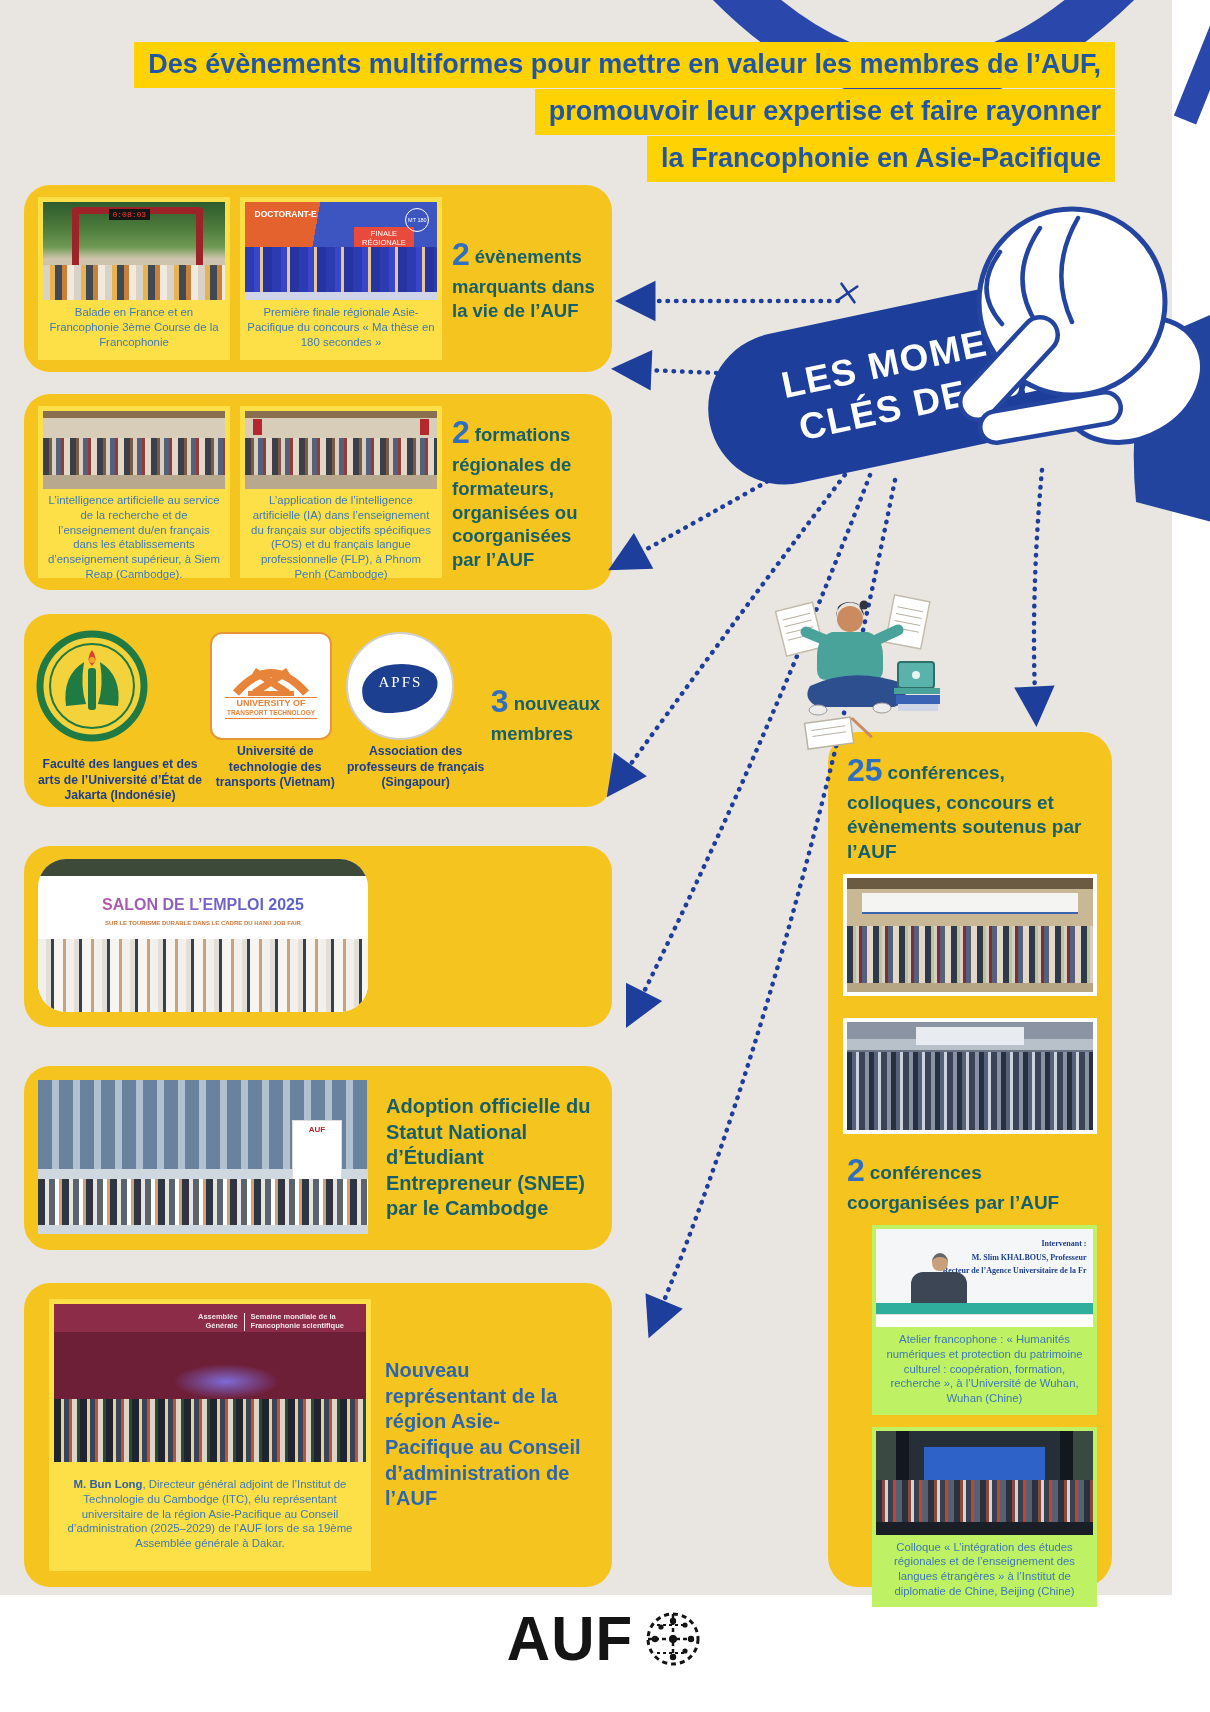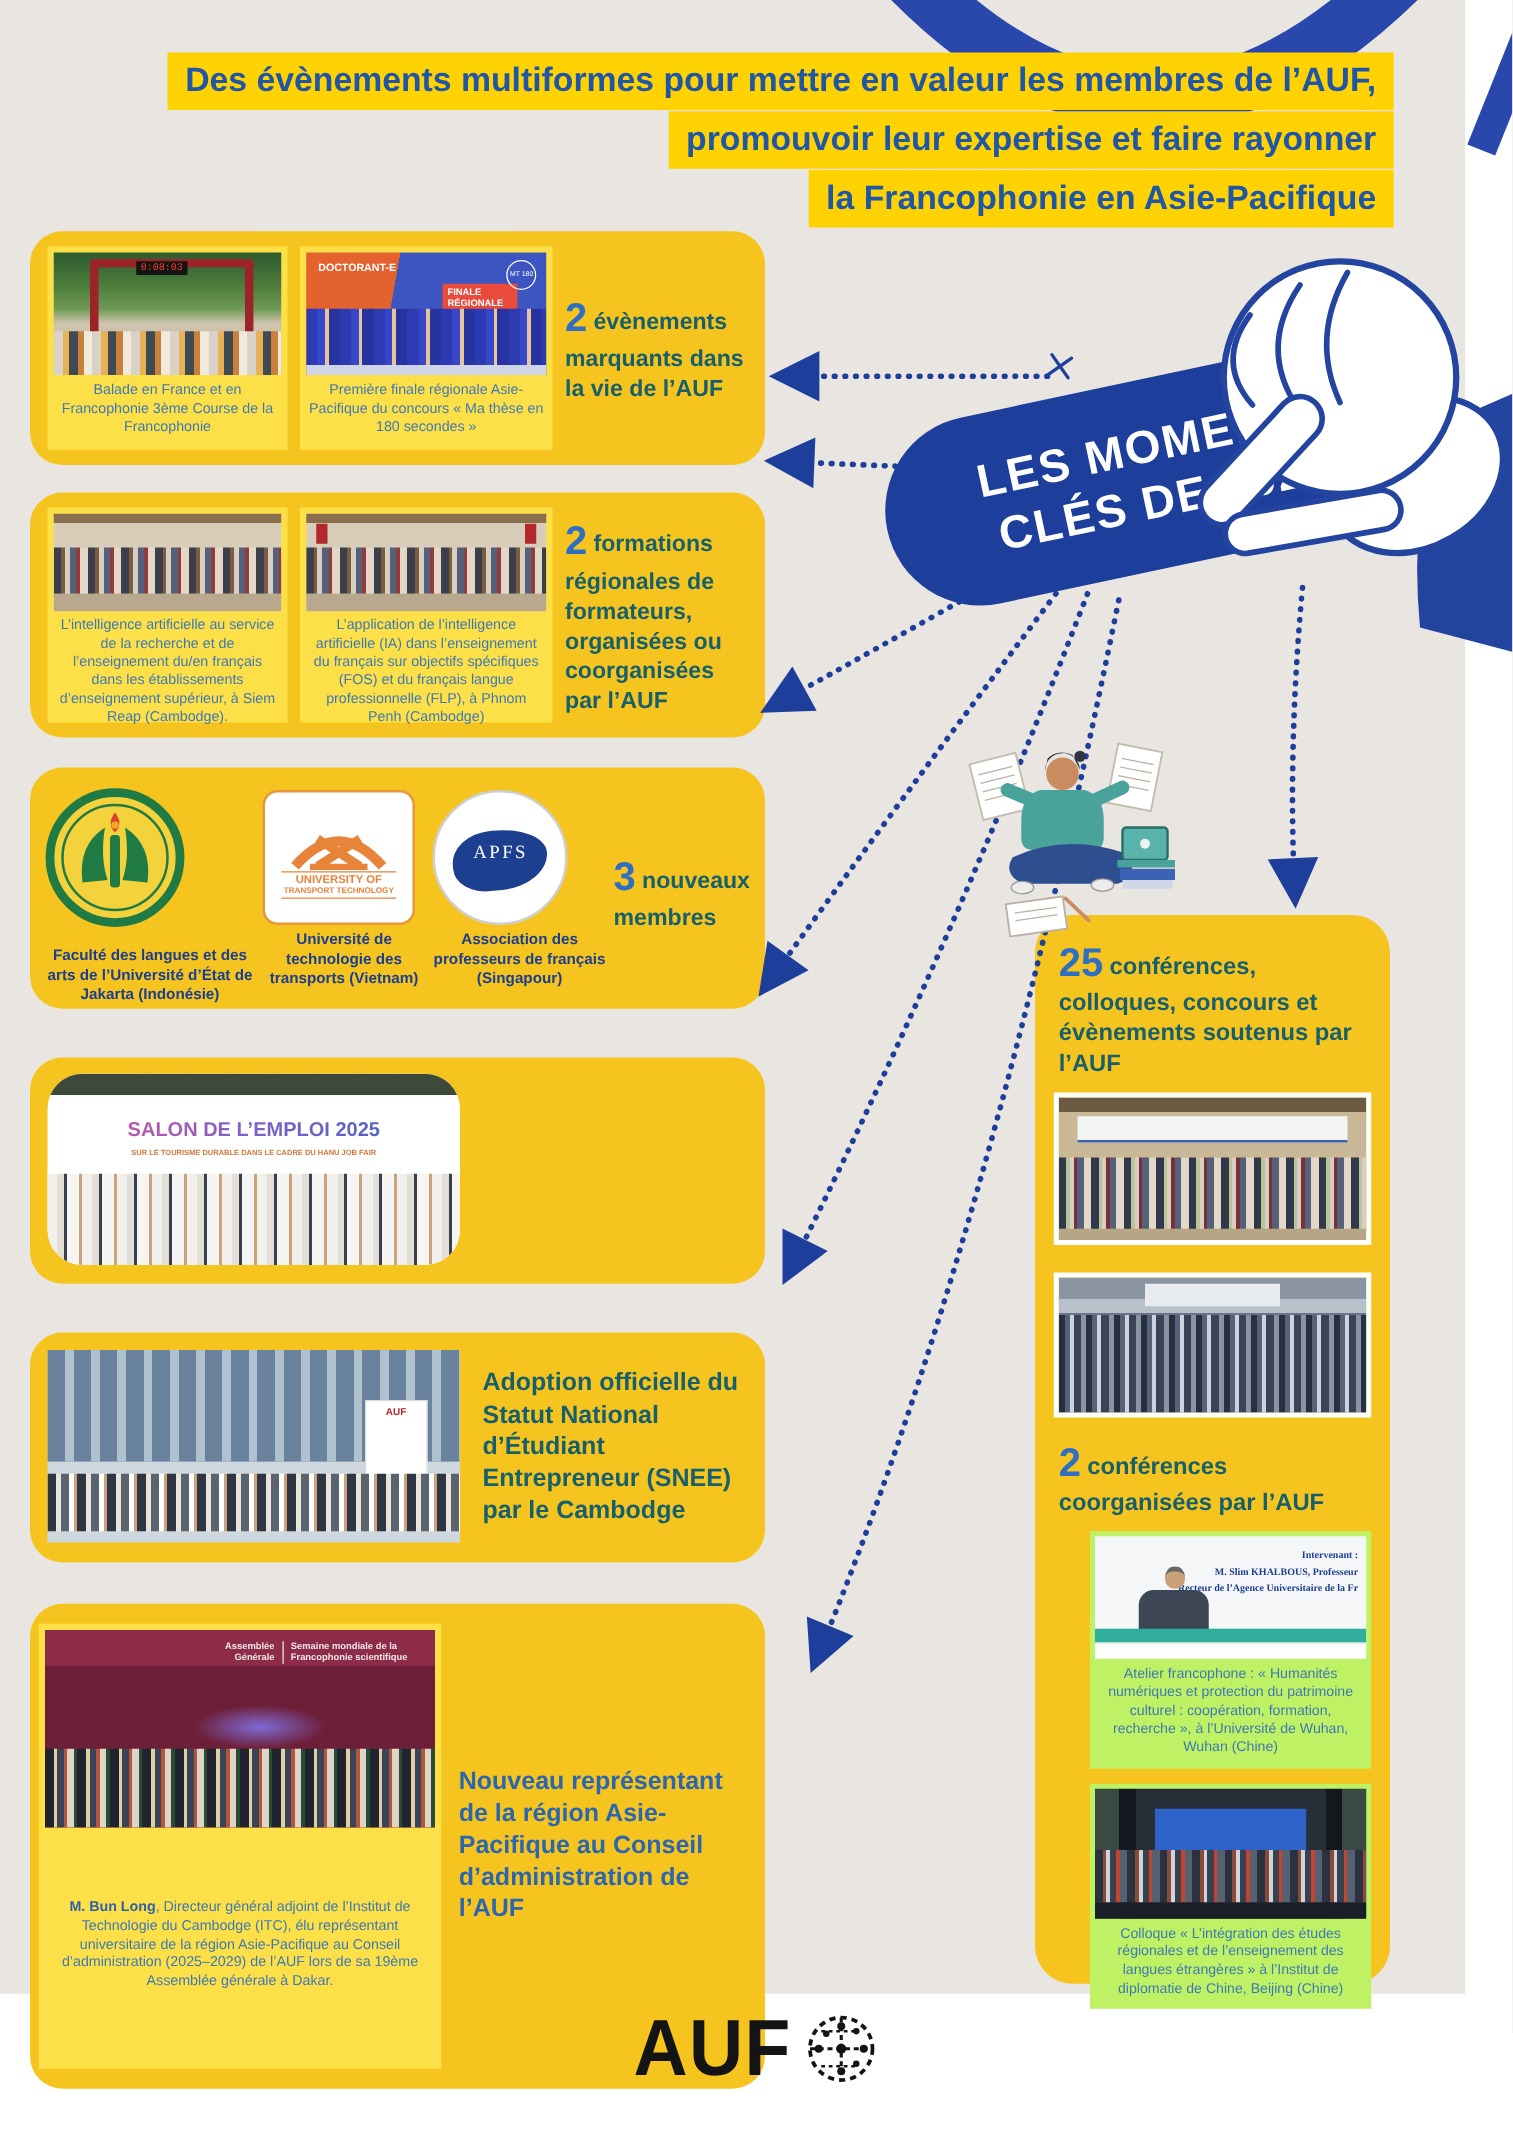--- a/index.html
+++ b/index.html
@@ -75,7 +75,7 @@
   .ph-balade .crowd{bottom:0;height:36%;background:repeating-linear-gradient(90deg,#d8d3c6 0 7px,#e8b153 7px 12px,#3f4a52 12px 19px,#c9803a 19px 24px,#f0e9dc 24px 31px);}
   .ph-mt180{background:linear-gradient(100deg,#e4622e 0 36%,#3c55c0 36% 100%);}
   .ph-mt180 .mt-doc{position:absolute;top:7%;left:5%;color:#fff;font-weight:800;font-size:8.5px;}
-  .ph-mt180 .mt-fin{position:absolute;top:26%;right:12%;background:#e84b3c;color:#fff;font-weight:700;font-size:7.5px;padding:2px 4px;width:52px;}
+  .ph-mt180 .mt-fin{position:absolute;top:26%;right:12%;background:#e84b3c;color:#fff;font-weight:400;font-size:7.5px;padding:2px 4px;text-align:center;width:52px;}
   .ph-mt180 .mt-badge{position:absolute;top:6%;right:4%;width:22px;height:22px;border:1.5px solid #fff;border-radius:50%;color:#fff;font-size:5.5px;display:flex;align-items:center;justify-content:center;}
   .ph-mt180 .crowd{bottom:8%;height:46%;background:repeating-linear-gradient(90deg,#2d3bb3 0 9px,#3847c9 9px 15px,#e8c49a 15px 18px,#27339e 18px 27px);}
   .ph-mt180 .floor{bottom:0;height:8%;background:#cfd4e8;}

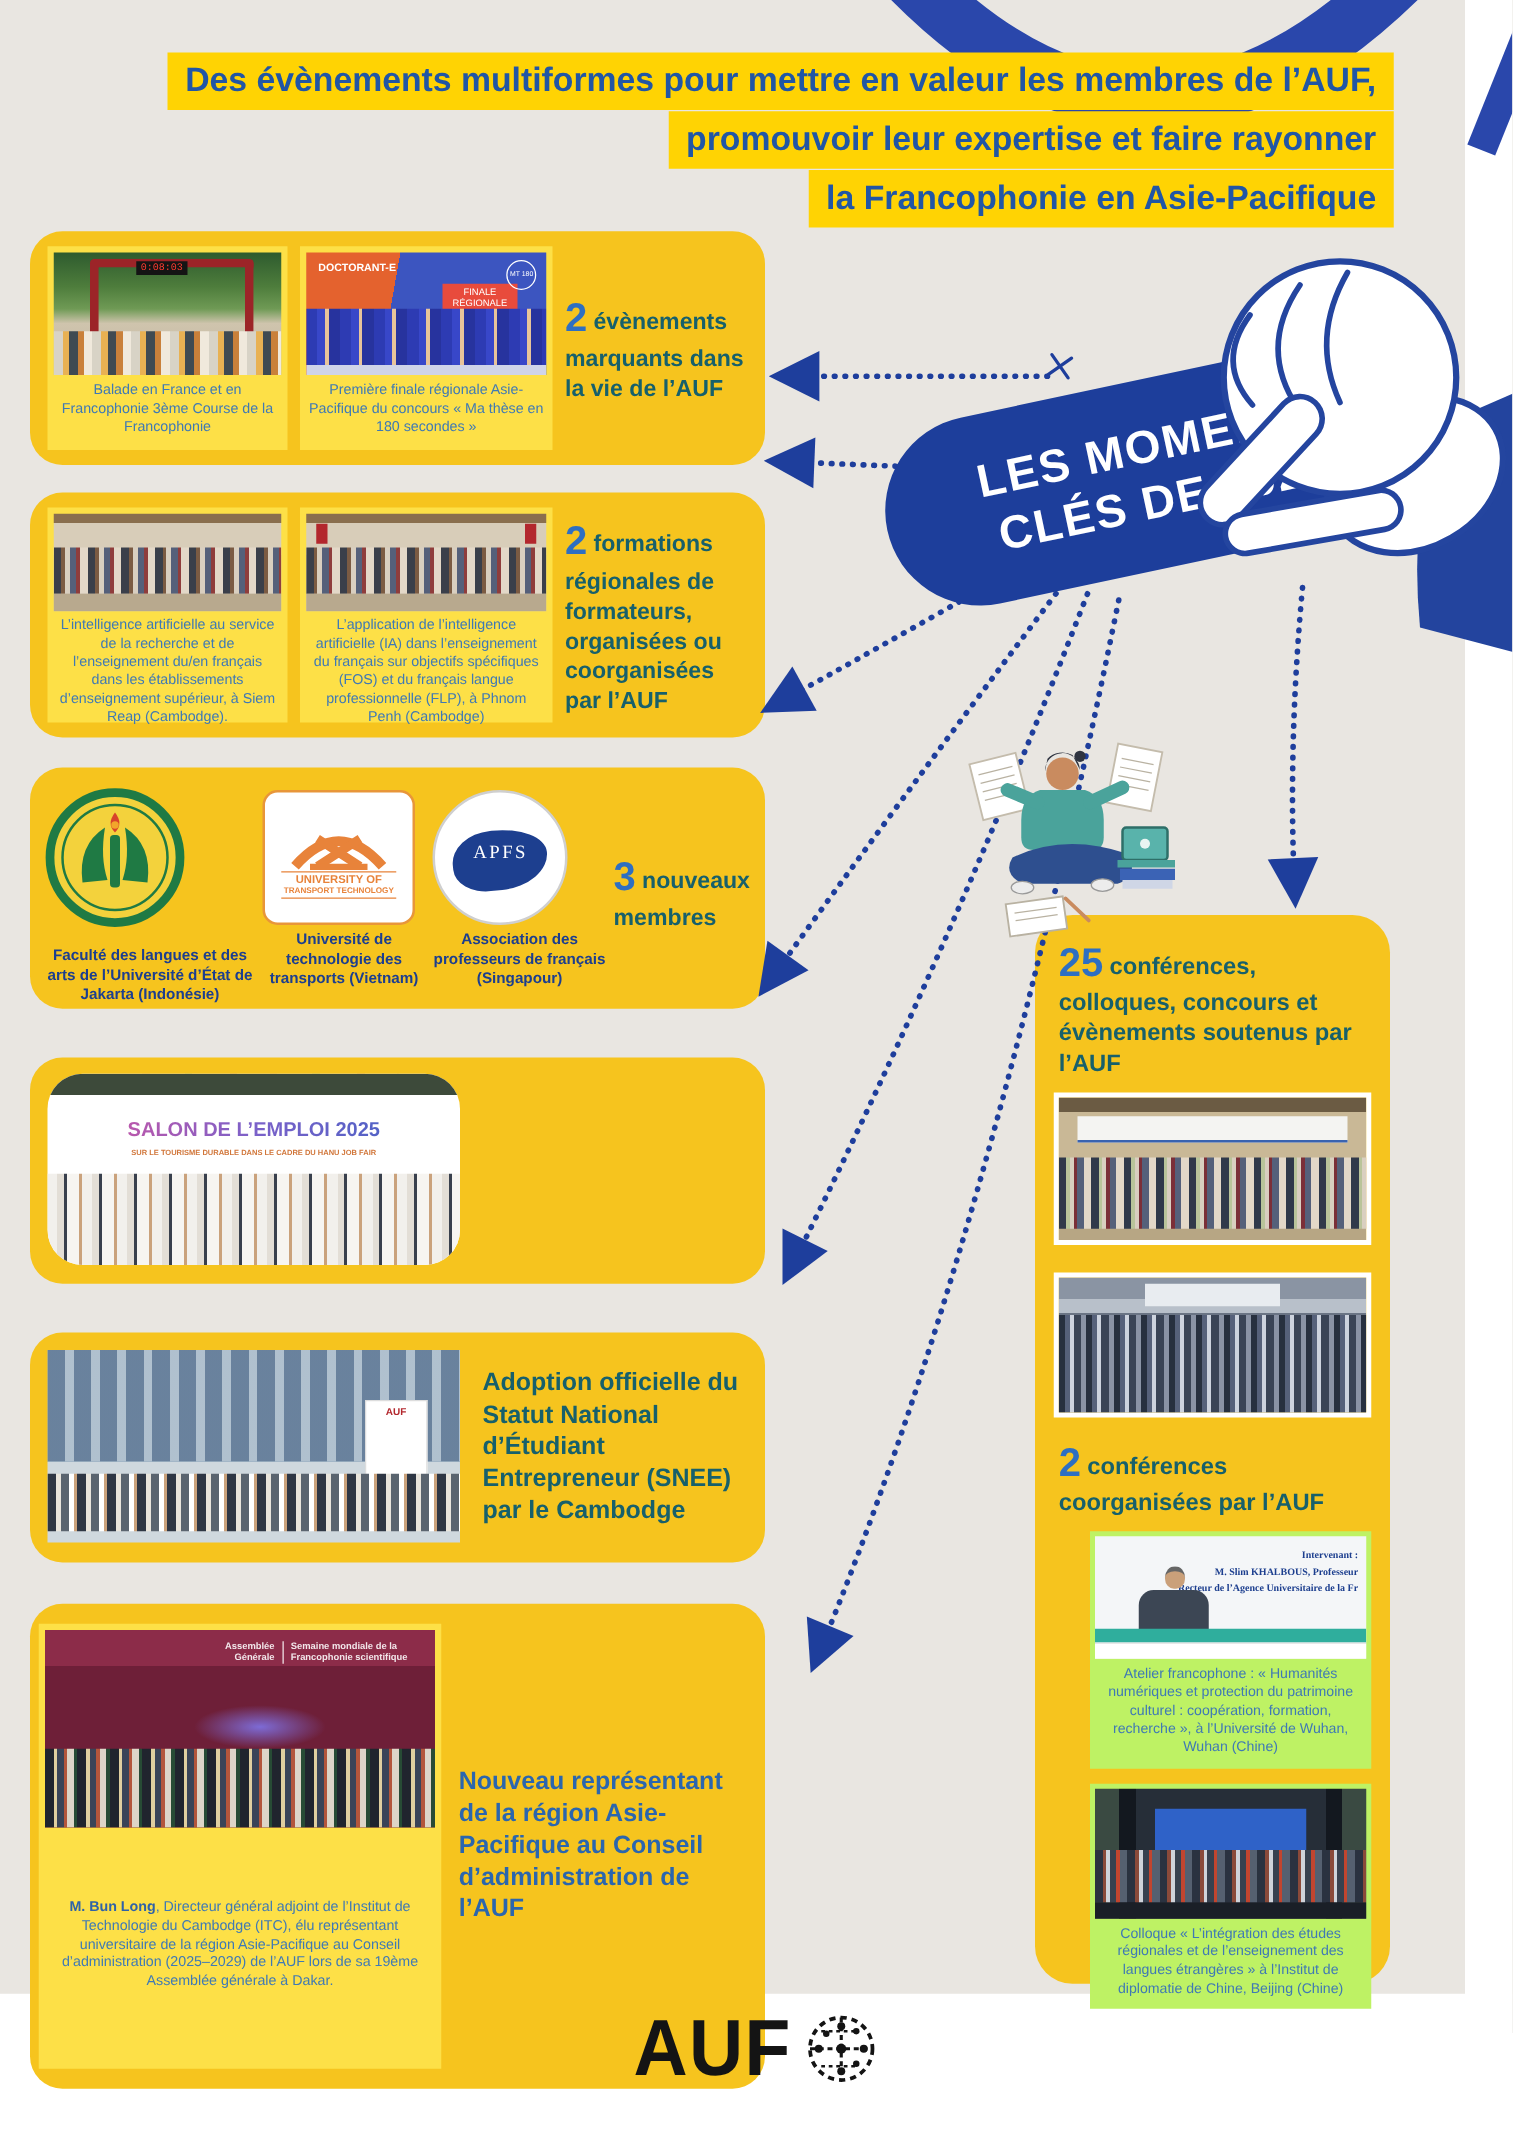--- a/index.html
+++ b/index.html
@@ -19,7 +19,7 @@
   .c3{left:24px;top:614px;width:588px;height:193px;padding:14px 12px 8px;gap:6px;}
   .c4{left:24px;top:846px;width:588px;height:181px;padding:13px 14px;gap:18px;}
   .c5{left:24px;top:1066px;width:588px;height:184px;padding:14px;gap:18px;}
-  .c6{left:24px;top:1283px;width:588px;height:388px;padding:16px 7px;gap:14px;}
+  .c6{left:24px;top:1283px;width:588px;height:304px;padding:16px 25px;gap:14px;}
   .right-card{left:828px;top:732px;width:284px;height:855px;border-radius:30px;
       flex-direction:column;padding:16px 15px;z-index:2;}
   .tile{background:#fde047;display:flex;flex-direction:column;padding:5px;box-sizing:border-box;}

